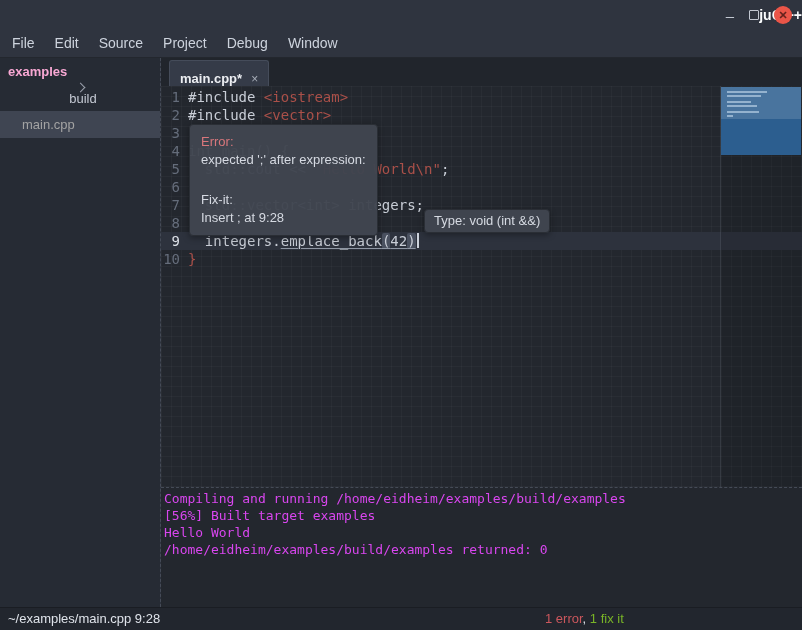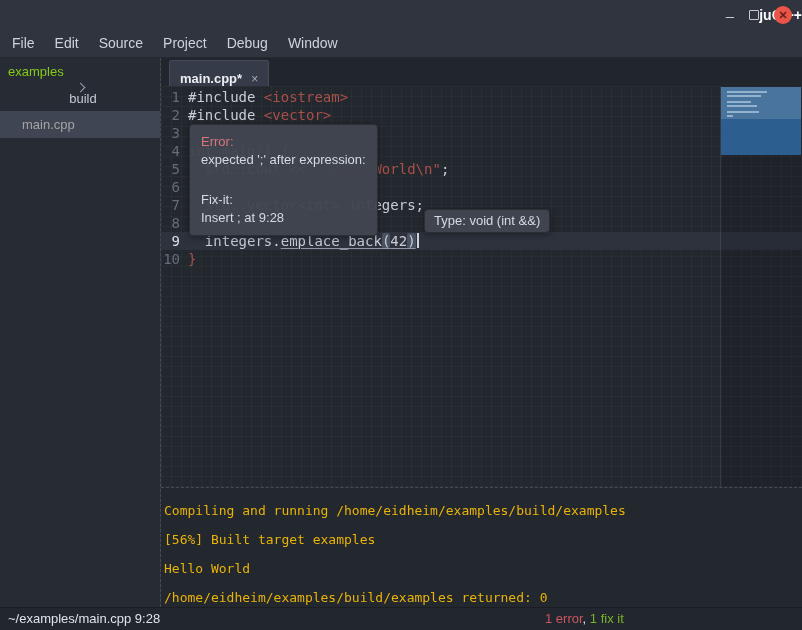--- a/index.html
+++ b/index.html
@@ -24,7 +24,7 @@
 
   
   .sidebar { width:160px; background:#262b34; flex:none; }
-  .sidebar-header { color:#84cc16; font-size:13px; font-weight:normal; padding:6px 0 5px 8px; }
+  .sidebar-header { color:#f9a8d4; font-size:13px; font-weight:bold; padding:6px 0 5px 8px; }
   .tree-item { height:27px; display:flex; align-items:center; padding-left:22px; color:#c4c9d3; font-size:13px; }
   .tree-item.has-chevron { padding-left:6px;flex-direction:column; }
   .tree-item.selected { background:#3f4552; color:#a3a3a3; }

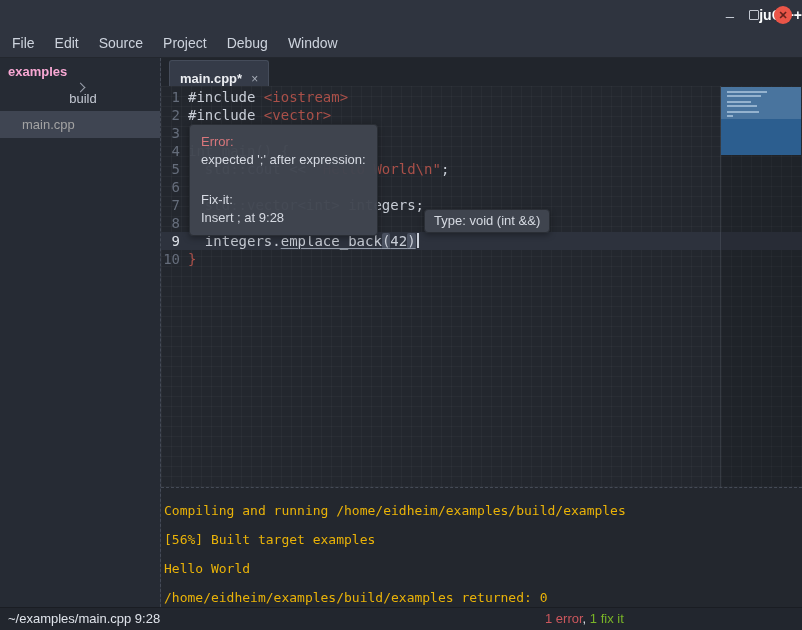--- a/index.html
+++ b/index.html
@@ -77,7 +77,7 @@
 
   
   .terminal { height:120px; flex:none; background:#23272e; border-top:1px dashed #454b57; padding:2px 0 0 3px; font-family:"DejaVu Sans Mono", monospace; font-size:13px; overflow:hidden; }
-  .term-line { color:#eab308; line-height:17px; white-space:pre;margin-top:12px; }
+  .term-line { color:#d946ef; line-height:17px; white-space:pre; }
 
   
   .statusbar { position:absolute; left:0; right:0; bottom:0; height:23px; background:#22262e; border-top:1px solid #1a1d23; font-size:13px; }

